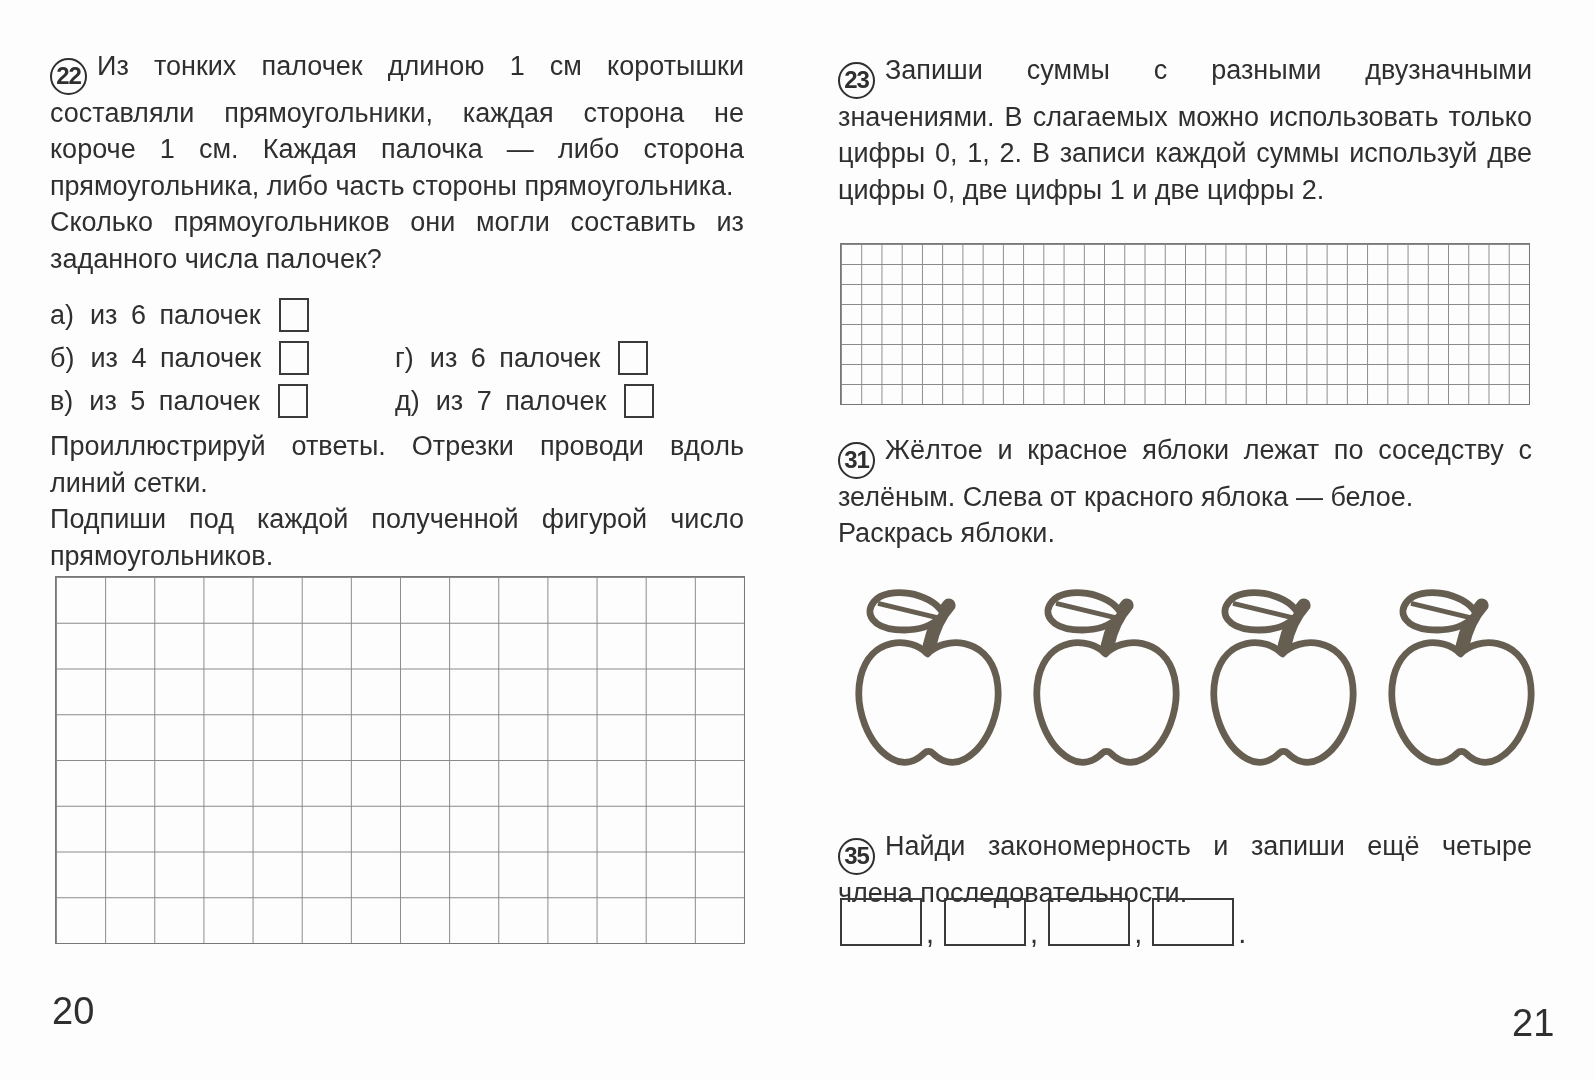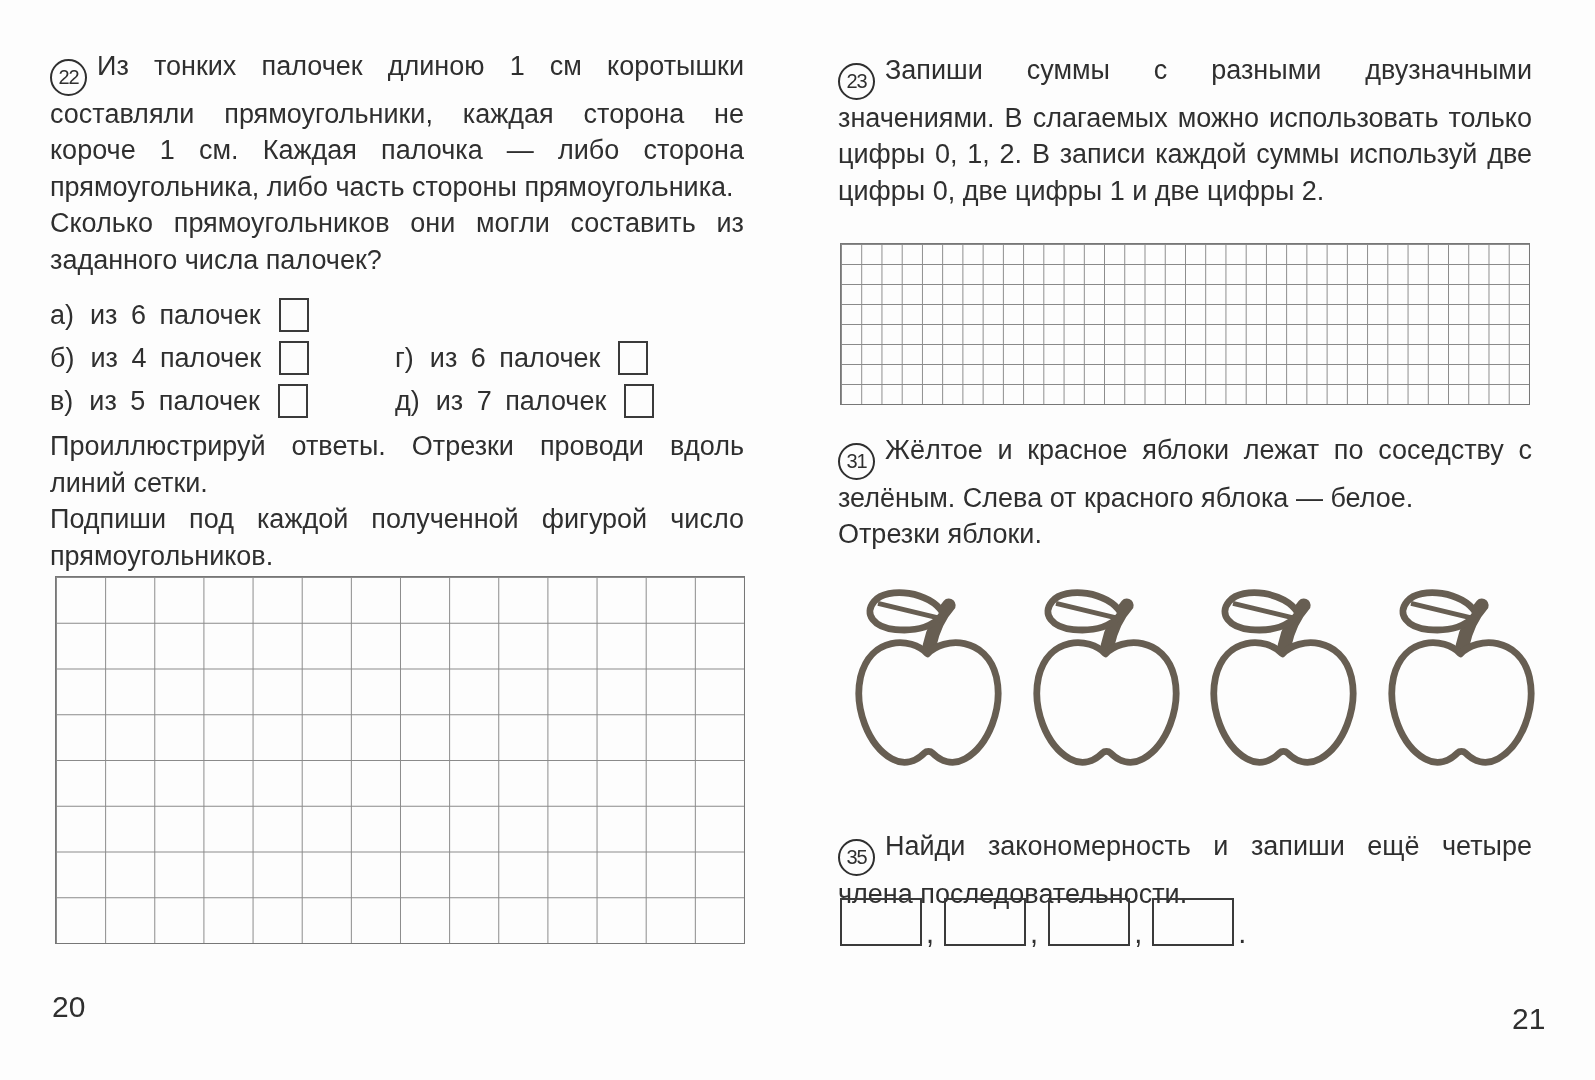--- a/index.html
+++ b/index.html
@@ -13,7 +13,7 @@
   .para{position:absolute;font-size:27px;line-height:36.5px;text-align:justify;text-align-last:left;color:var(--ink)}
   .para p{margin:0}
   .circ{display:inline-flex;align-items:center;justify-content:center;width:37px;height:37px;
-        border:2.5px solid var(--ink);border-radius:50%;font-size:20px;font-weight:400;
+        border:2.5px solid var(--ink);border-radius:50%;font-size:24px;font-weight:700;
         margin-right:10px;vertical-align:-9px;letter-spacing:-1px}
   .ansbox{display:inline-block;width:30px;height:34px;border:2px solid var(--boxline);
           vertical-align:middle;margin-left:18px;background:transparent}

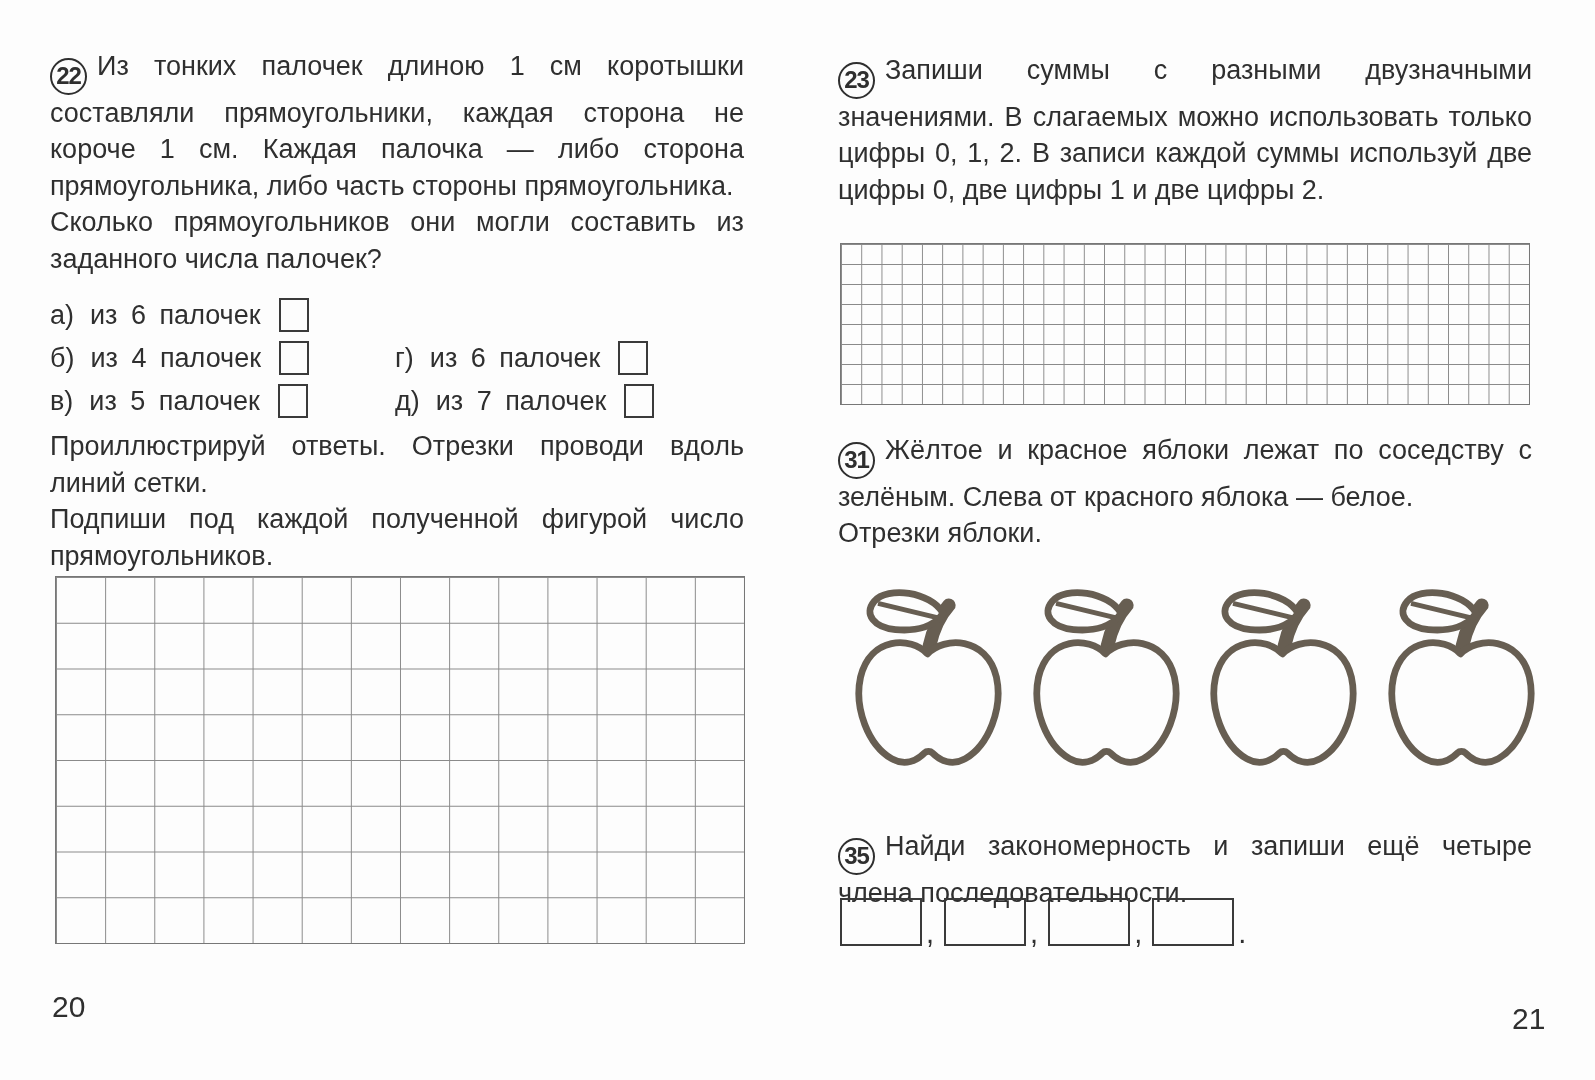--- a/index.html
+++ b/index.html
@@ -104,7 +104,7 @@
 
   <div class="para" style="left:838px;top:432px;width:694px">
     <p><span class="circ">31</span><span>Жёлтое и красное яблоки лежат по соседству с зелёным. Слева от красного яблока — белое.</span></p>
-    <p>Отрезки яблоки.</p>
+    <p>Раскрась яблоки.</p>
   </div>
 
   <div class="apples">

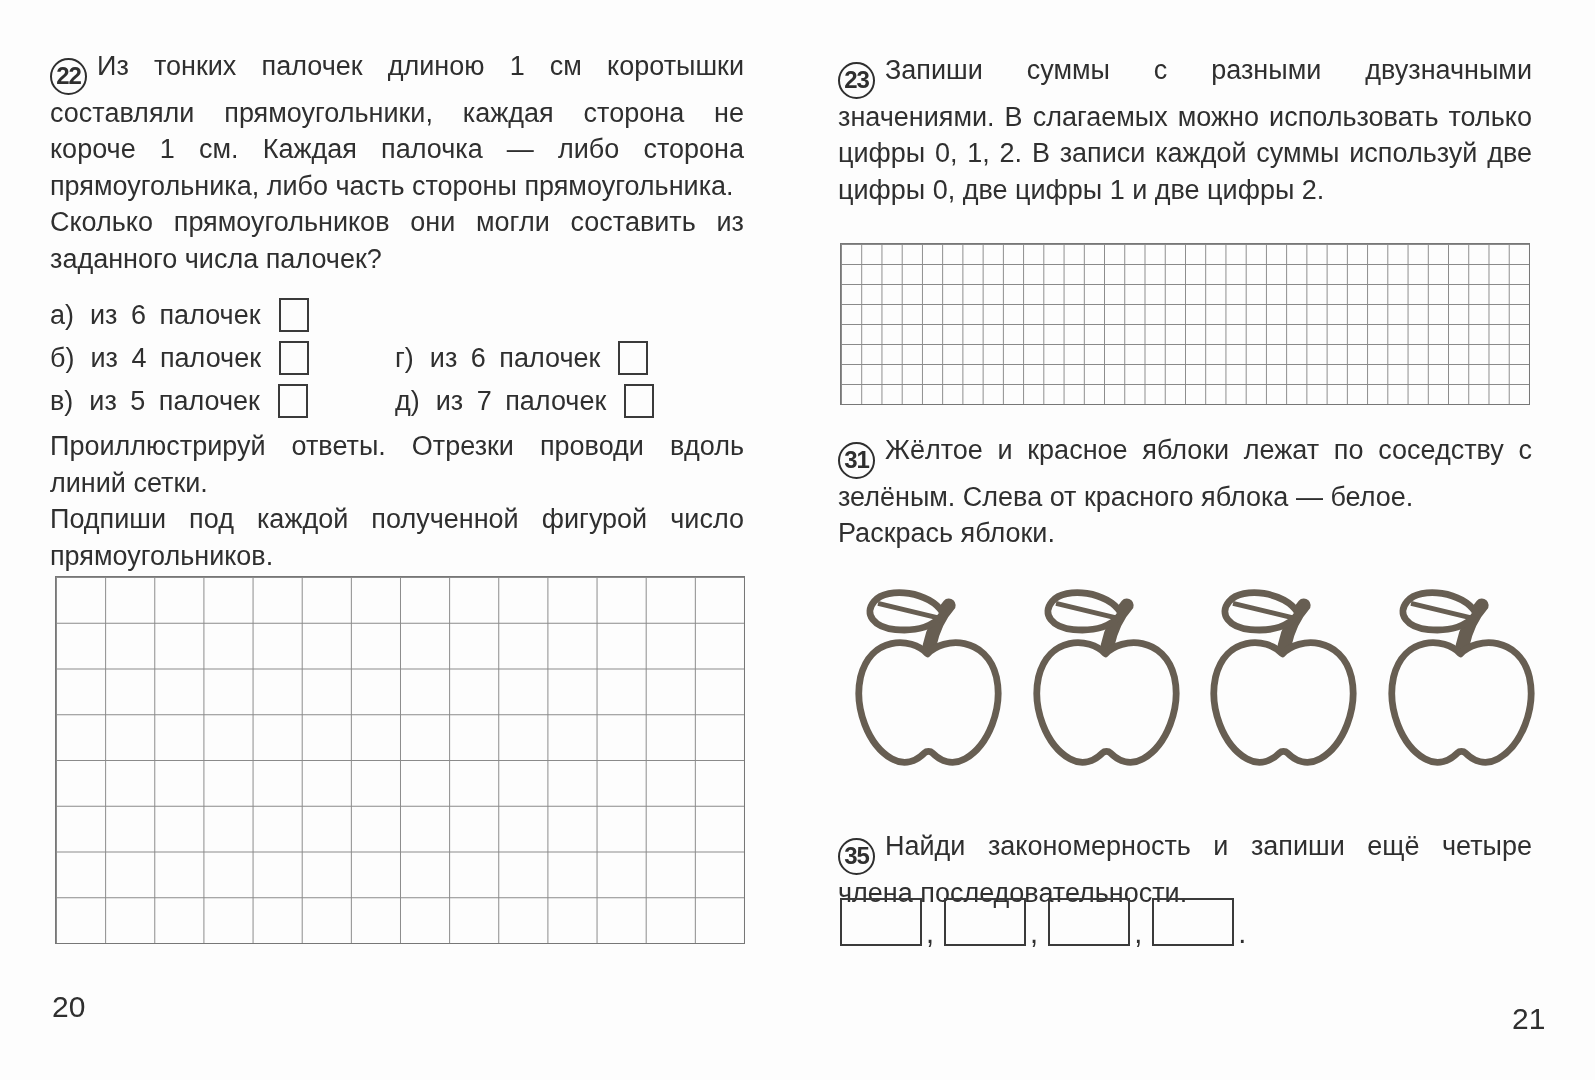--- a/index.html
+++ b/index.html
@@ -39,7 +39,7 @@
   .seqbox{width:82px;height:48px;border:2.5px solid var(--boxline);flex:none}
   .seq-sep{align-self:flex-end;margin:0 10px 0 4px;line-height:0.9}
 
-  .pagenum{position:absolute;font-size:30px;color:var(--ink)}
+  .pagenum{position:absolute;font-size:38px;color:var(--ink)}
   #pn-left{left:52px;top:990px}
   #pn-right{left:1512px;top:1002px}
 </style>

